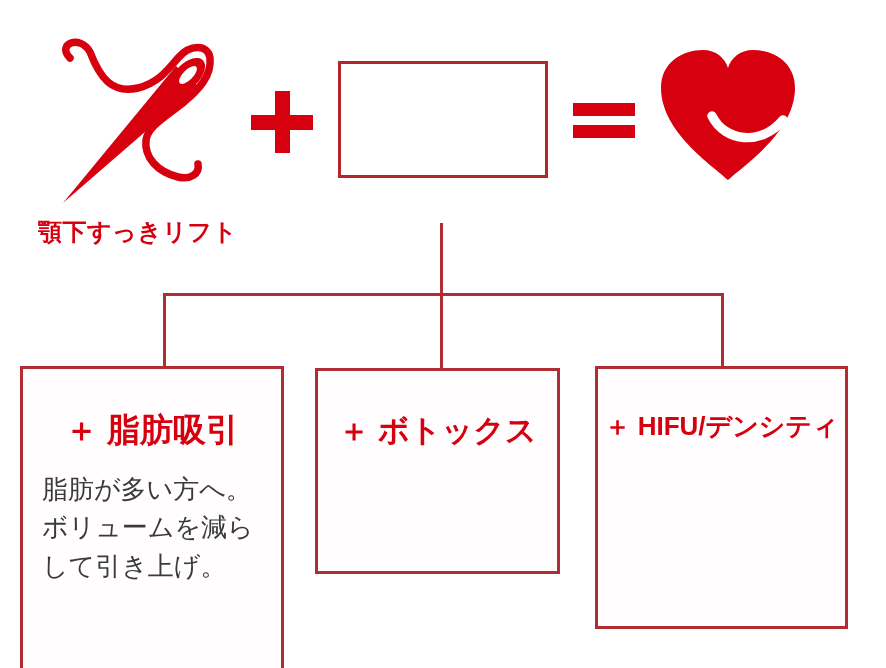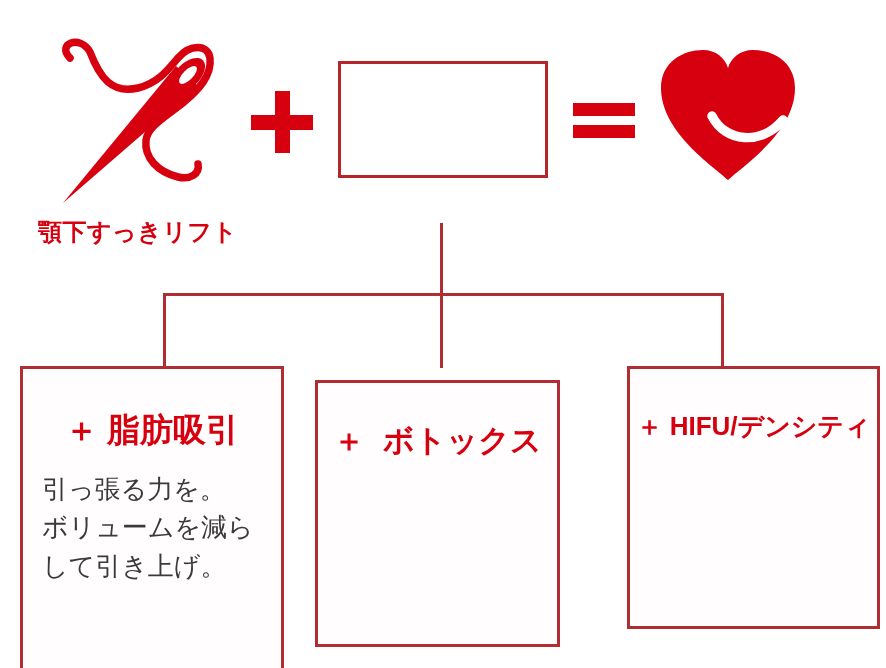--- a/index.html
+++ b/index.html
@@ -39,7 +39,7 @@
     box-sizing:border-box;margin:0;
   }
   .opt1{left:20px;top:366px;width:264px;height:334px;}
-  .opt2{left:315px;top:380px;width:245px;height:267px;font-family:Liberation Mono, monospace;}
+  .opt2{left:315px;top:368px;width:245px;height:206px;}
   .opt3{left:595px;top:366px;width:253px;height:263px;margin-left:32px;}
   .opt h2{
     margin:44px 0 0;padding:0;text-align:center;color:#d7000f;

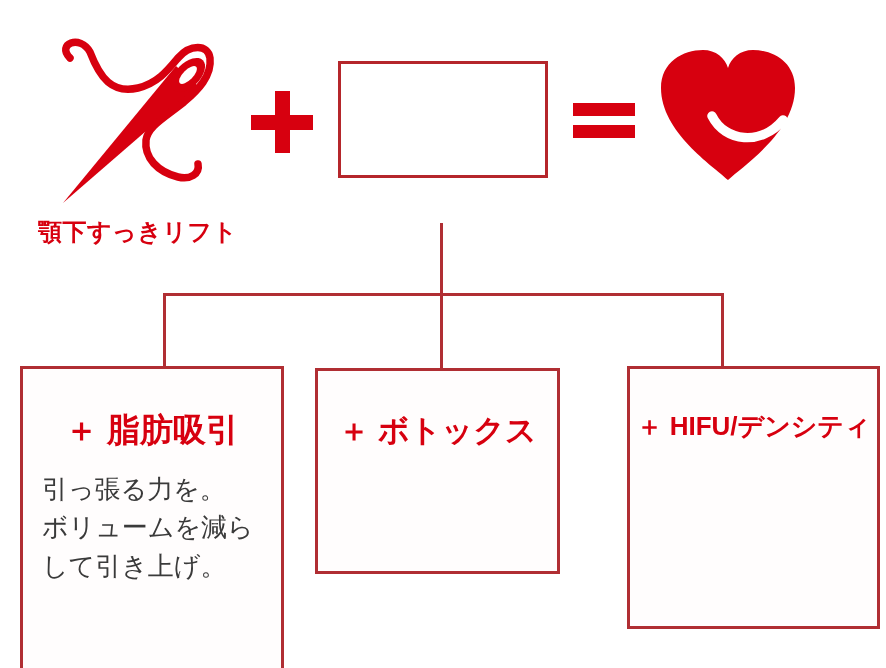--- a/index.html
+++ b/index.html
@@ -40,7 +40,7 @@
   }
   .opt1{left:20px;top:366px;width:264px;height:334px;}
   .opt2{left:315px;top:368px;width:245px;height:206px;}
-  .opt3{left:595px;top:366px;width:253px;height:263px;margin-left:32px;}
+  .opt3{left:595px;top:366px;width:253px;height:263px;}
   .opt h2{
     margin:44px 0 0;padding:0;text-align:center;color:#d7000f;
     font-weight:700;line-height:1.05;white-space:nowrap;

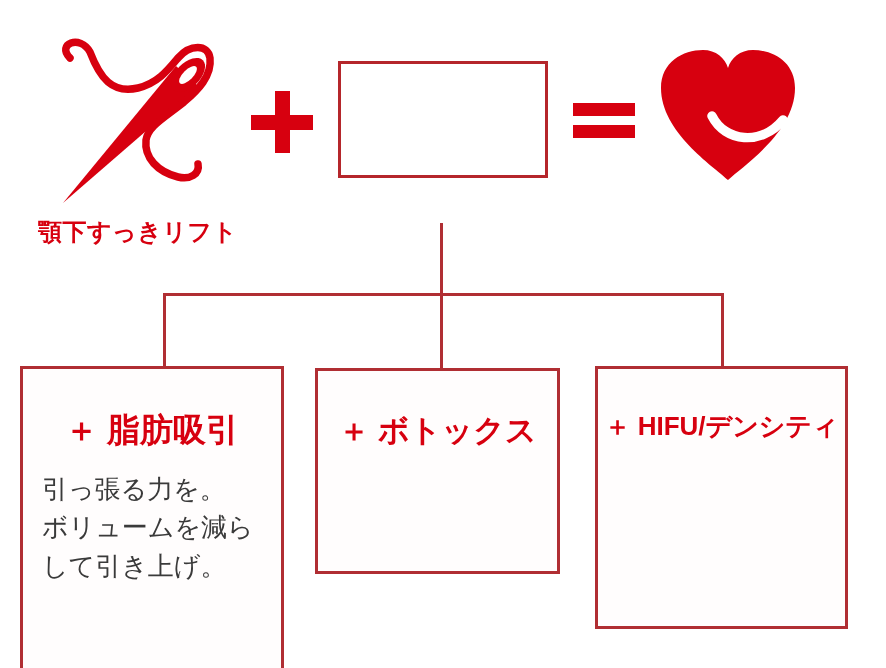--- a/index.html
+++ b/index.html
@@ -93,7 +93,7 @@
 
   <section class="opt opt1">
     <h2>＋ 脂肪吸引</h2>
-    <p>引っ張る力を。
+    <p>脂肪が多い方へ。
 ボリュームを減ら
 して引き上げ。</p>
   </section>

